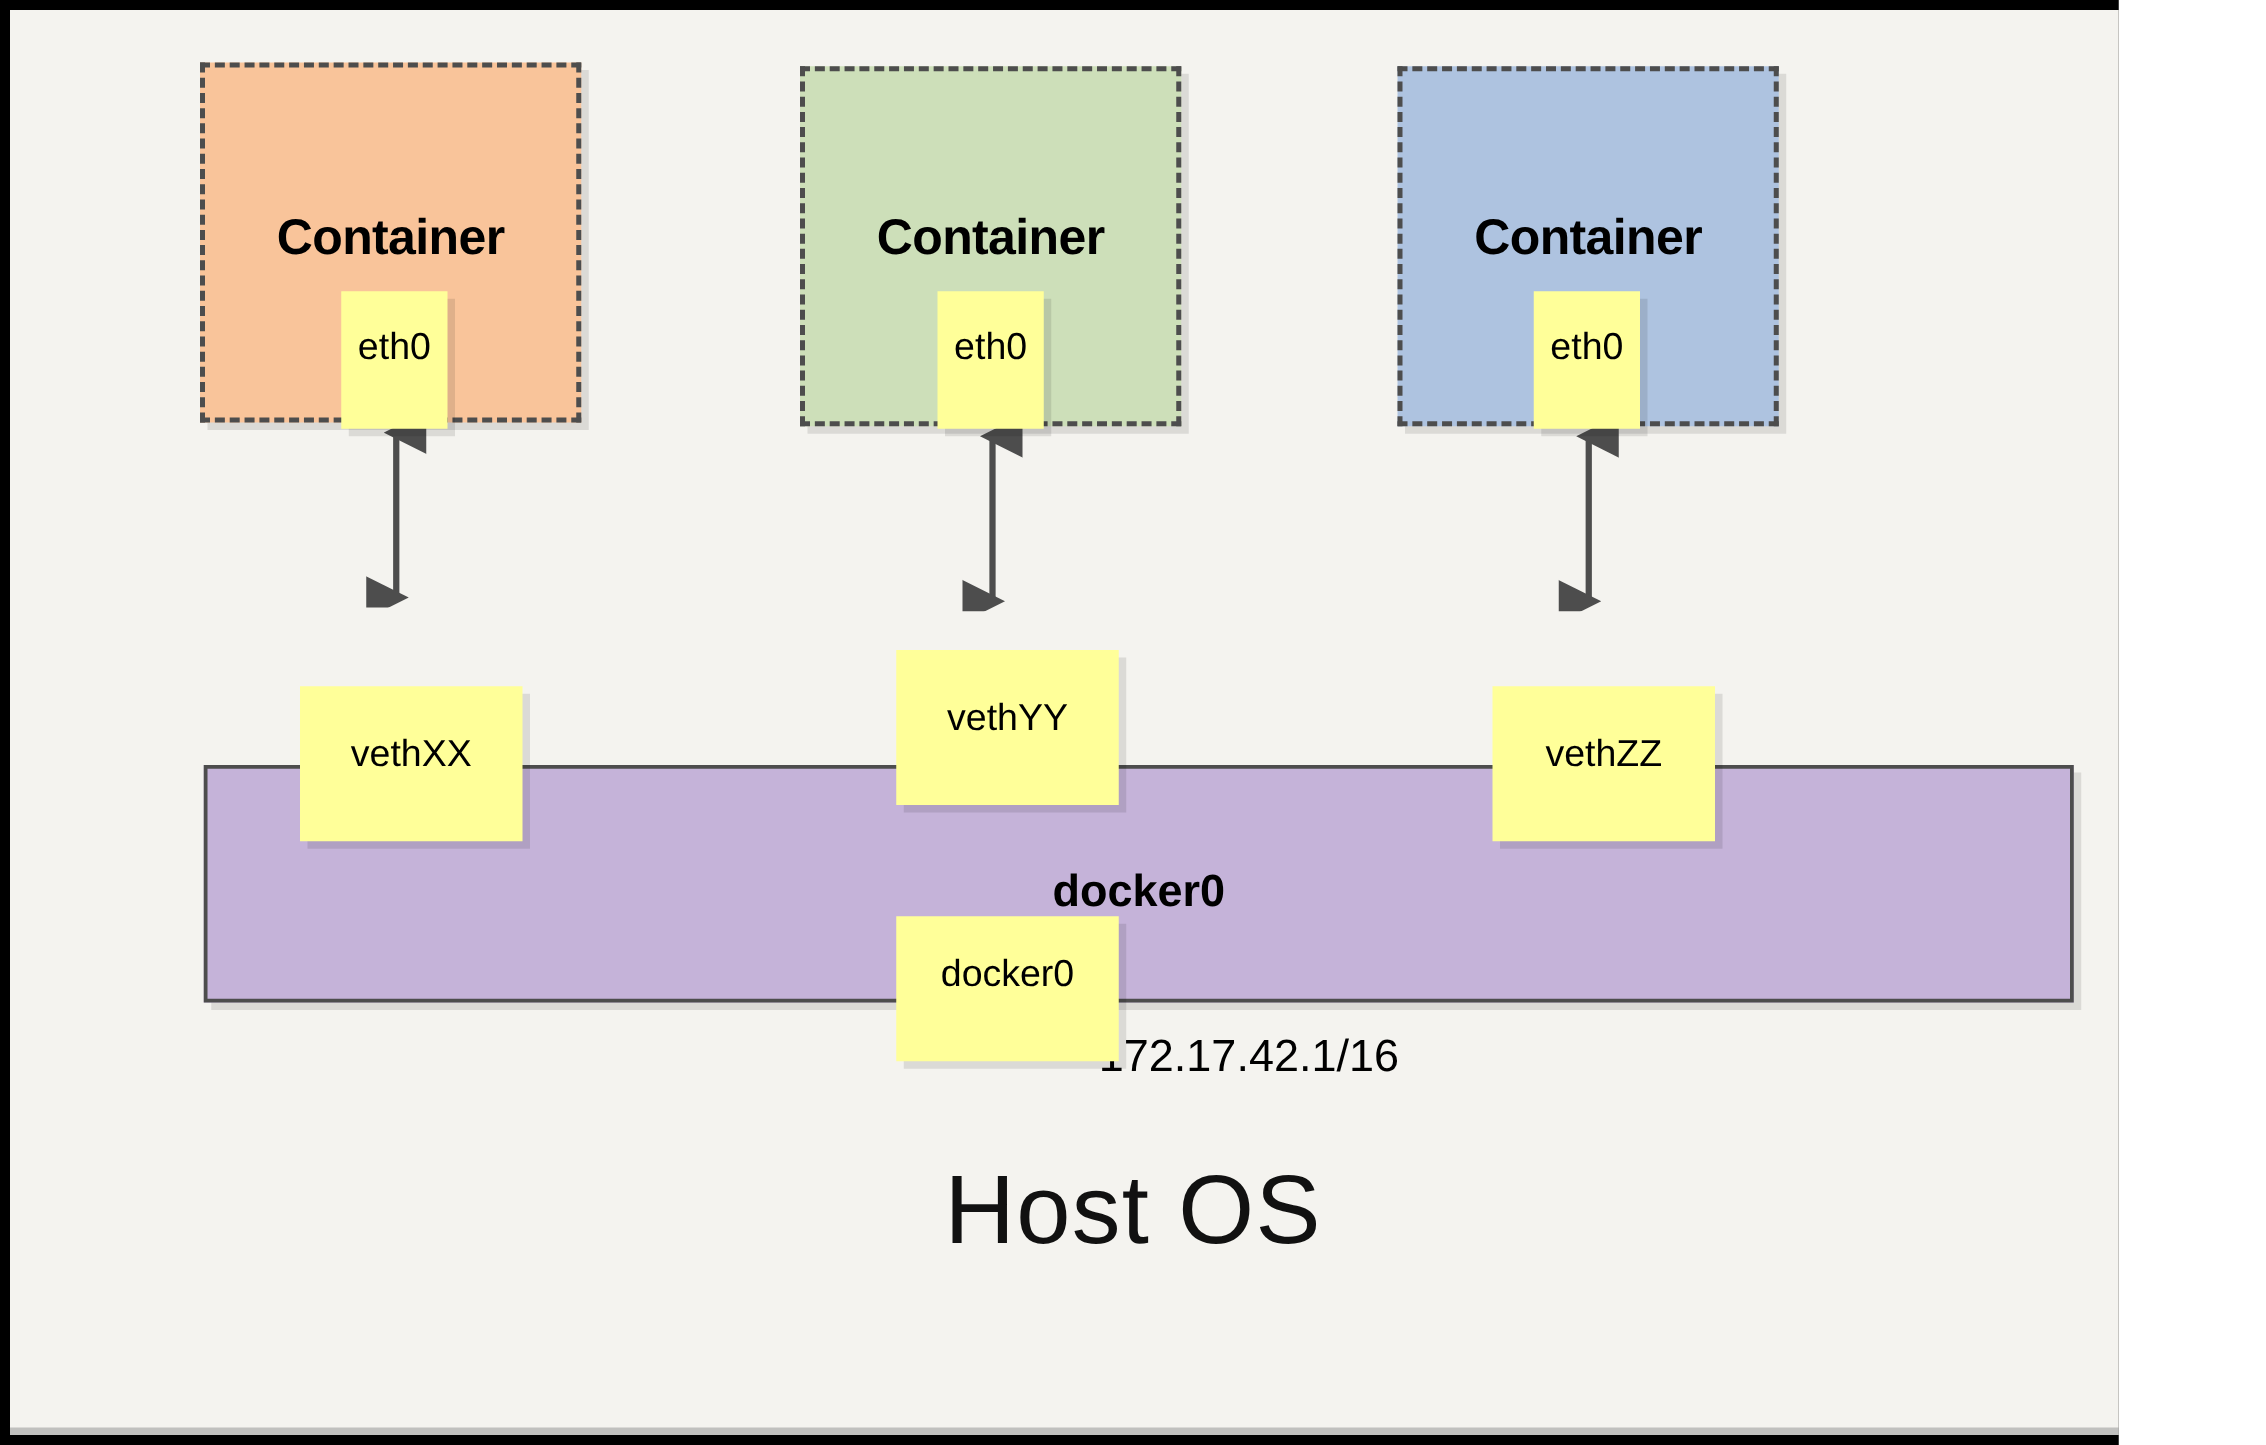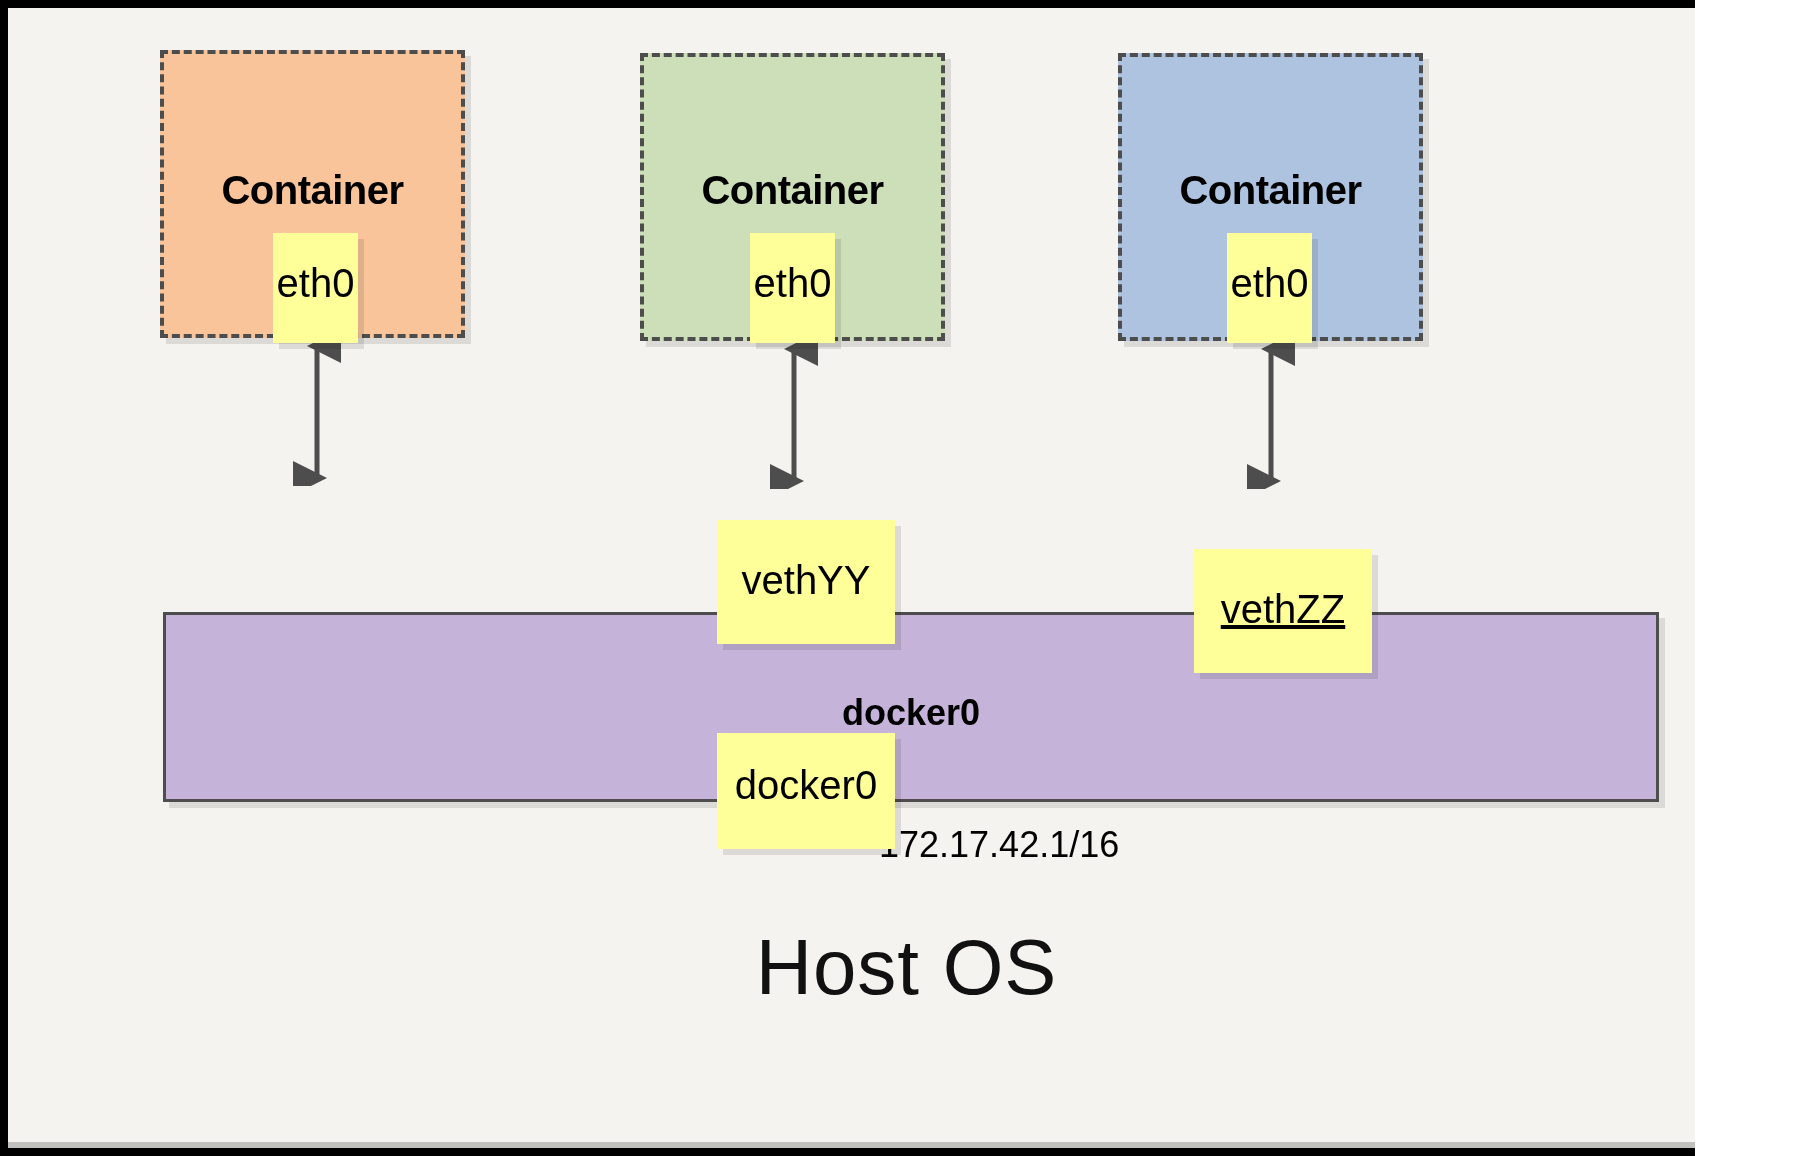--- a/index.html
+++ b/index.html
@@ -52,7 +52,7 @@
     display: flex;
     align-items: center;
     justify-content: center;
-    font-size: 40px;
+    font-size: 30px;
     color: #000000;
     box-shadow: 6px 6px 0 0 rgba(0,0,0,0.10);
     z-index: 20;

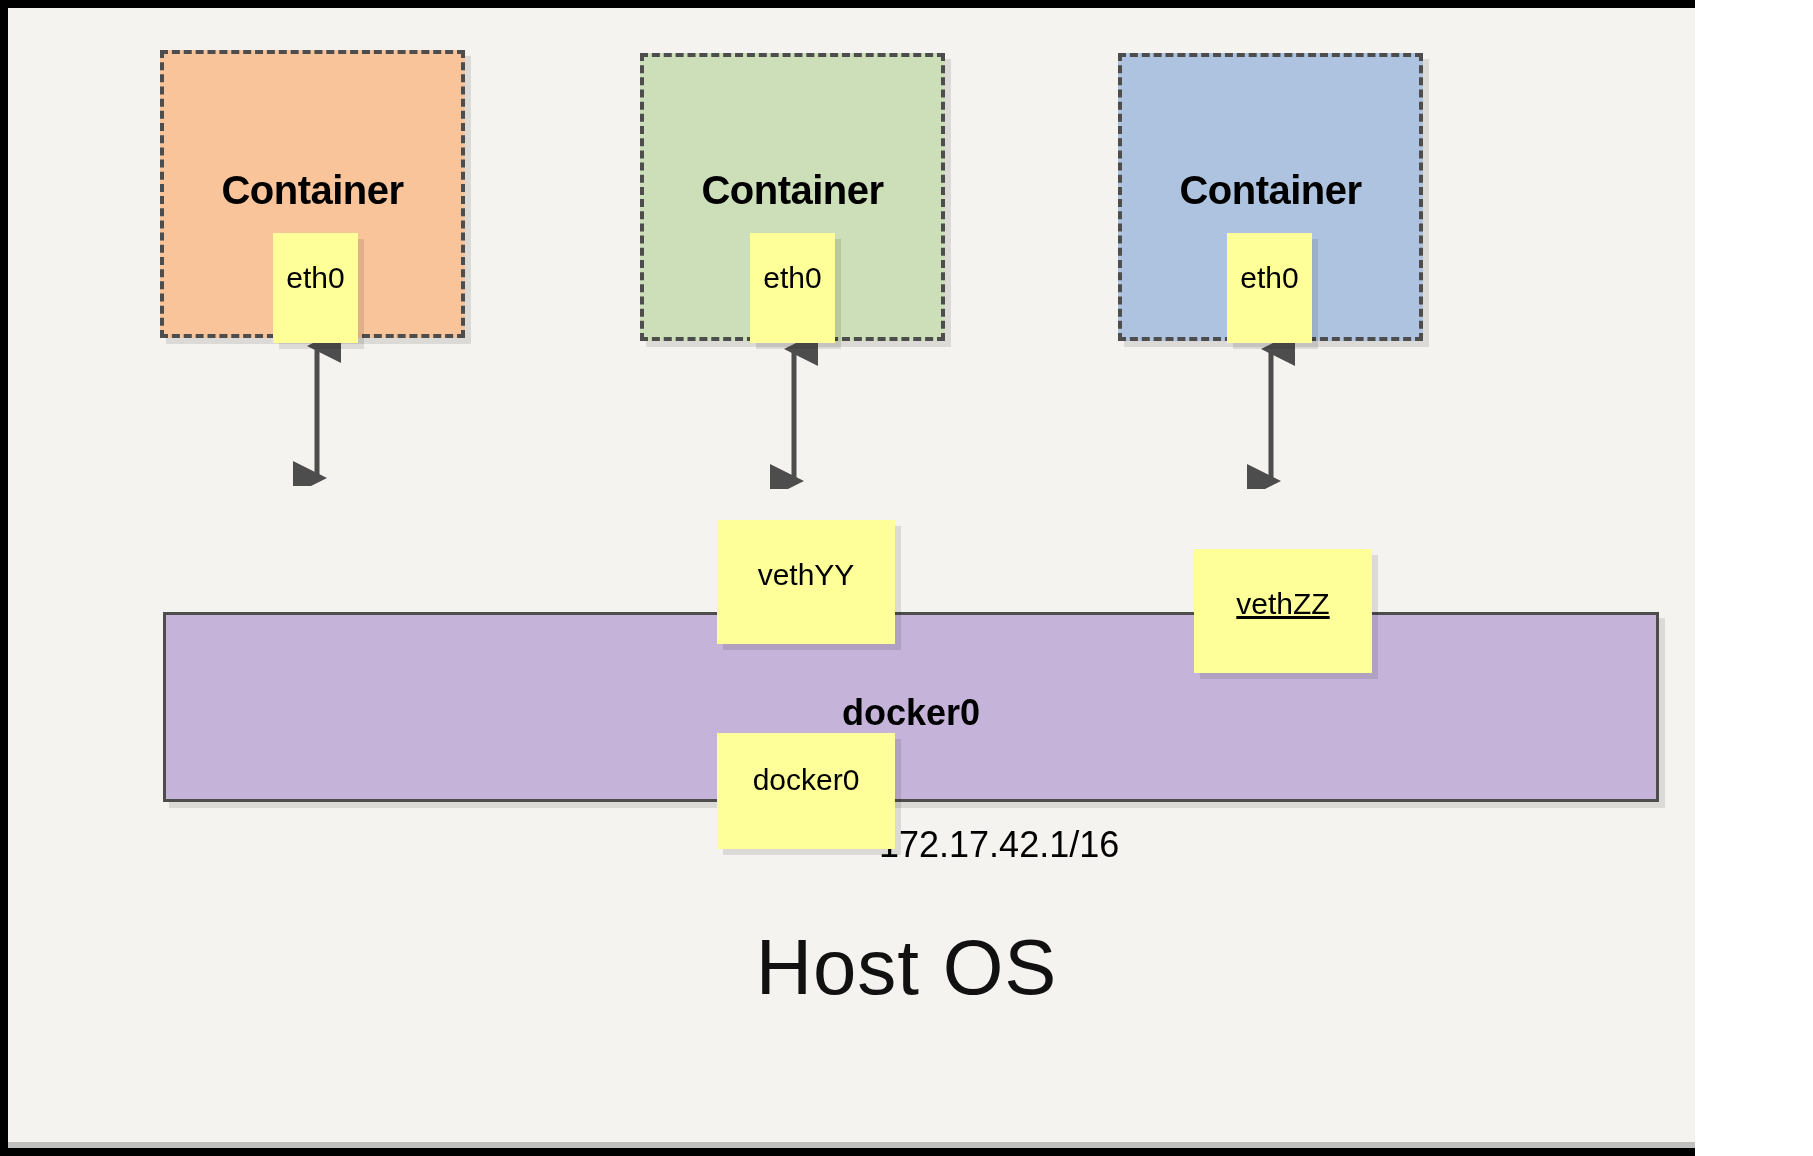--- a/index.html
+++ b/index.html
@@ -173,6 +173,7 @@
     <div id="docker-bar" style="left:155px; top:604px; width:1496px; height:190px;"></div>
     <div id="docker-bar-label" style="left:155px; top:684px; width:1496px;">docker0</div>
 
+    <div class="chip veth" style="left:232px; top:541px; width:178px; height:124px;">vethXX</div>
     <div class="chip veth" style="left:709px; top:512px; width:178px; height:124px;">vethYY</div>
     <div class="chip veth" style="left:1186px; top:541px; width:178px; height:124px;text-decoration:underline;">vethZZ</div>
 

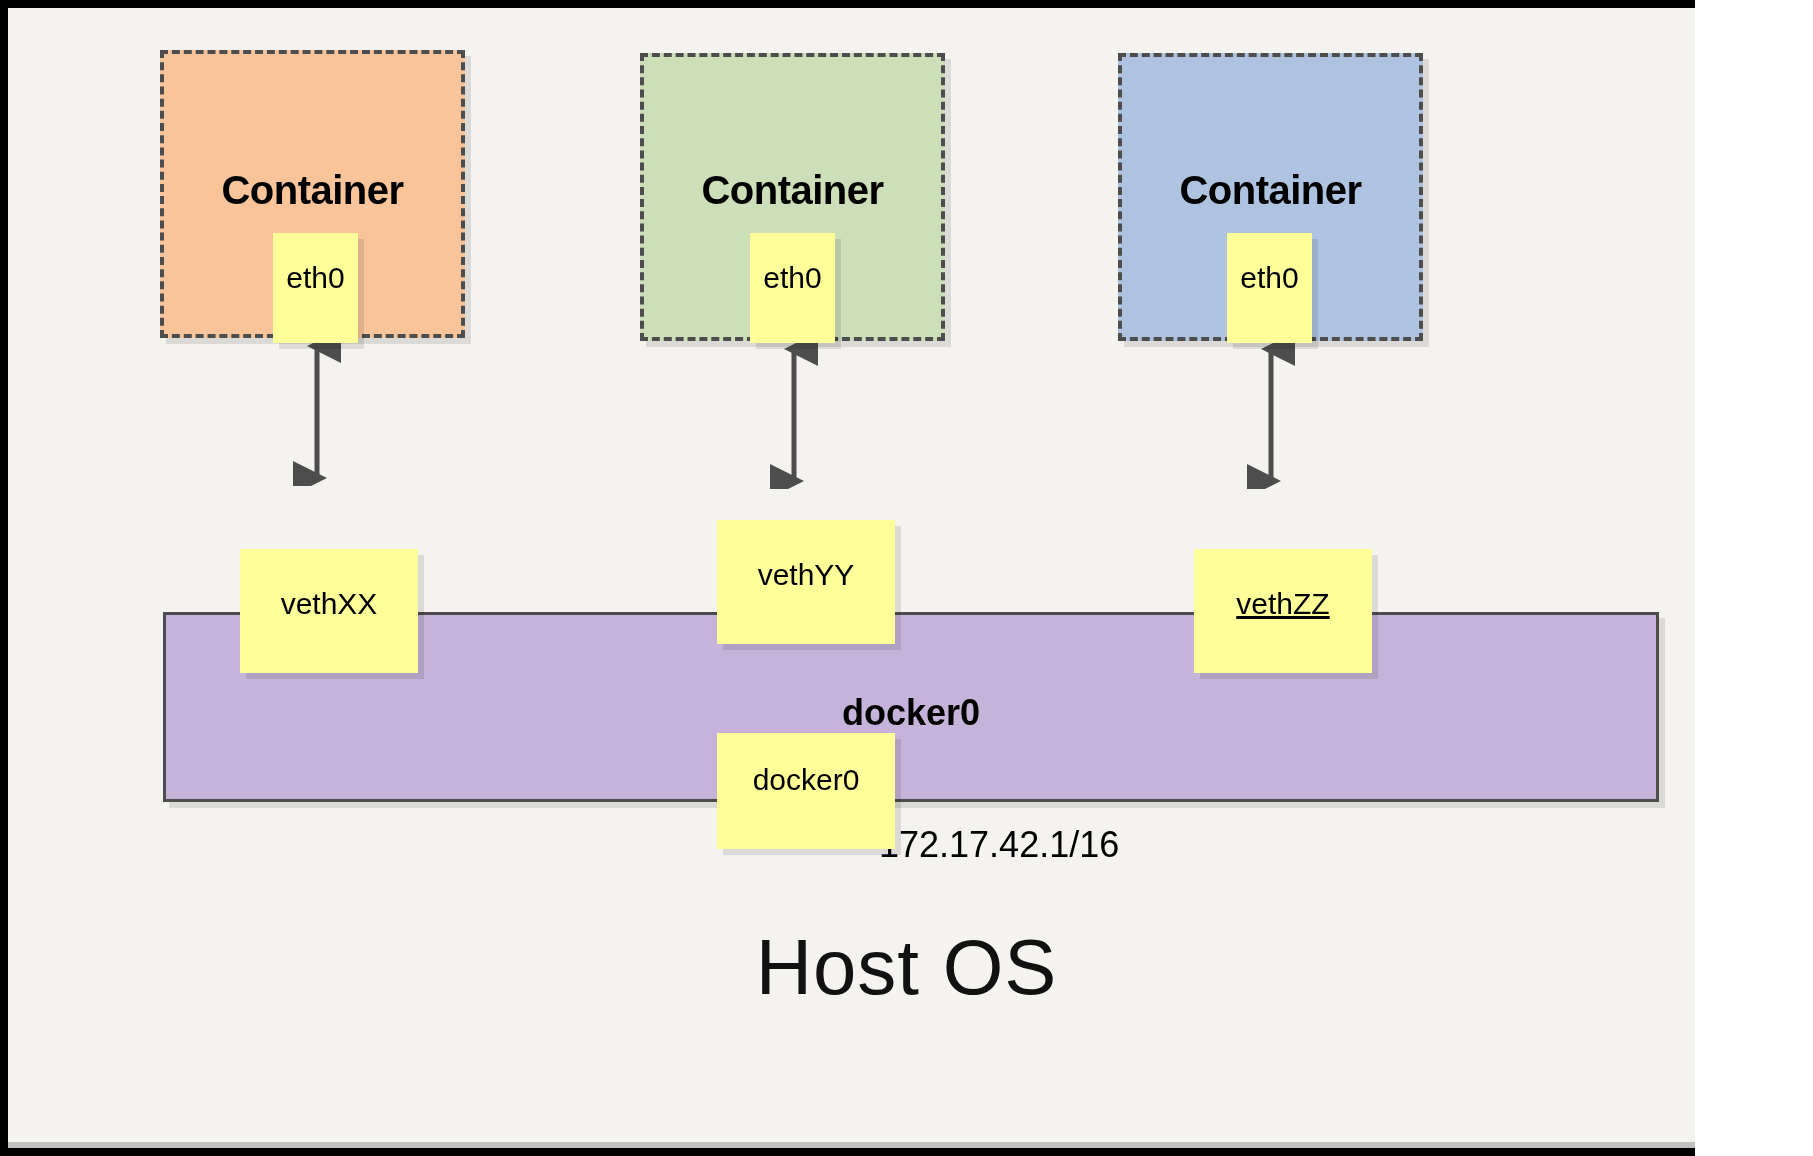--- a/index.html
+++ b/index.html
@@ -175,7 +175,7 @@
 
     <div class="chip veth" style="left:232px; top:541px; width:178px; height:124px;">vethXX</div>
     <div class="chip veth" style="left:709px; top:512px; width:178px; height:124px;">vethYY</div>
-    <div class="chip veth" style="left:1186px; top:541px; width:178px; height:124px;text-decoration:underline;">vethZZ</div>
+    <div class="chip veth" style="left:1186px; top:541px; width:178px; height:124px;">vethZZ</div>
 
     <div class="chip dock" style="left:709px; top:725px; width:178px; height:116px;">docker0</div>
 

